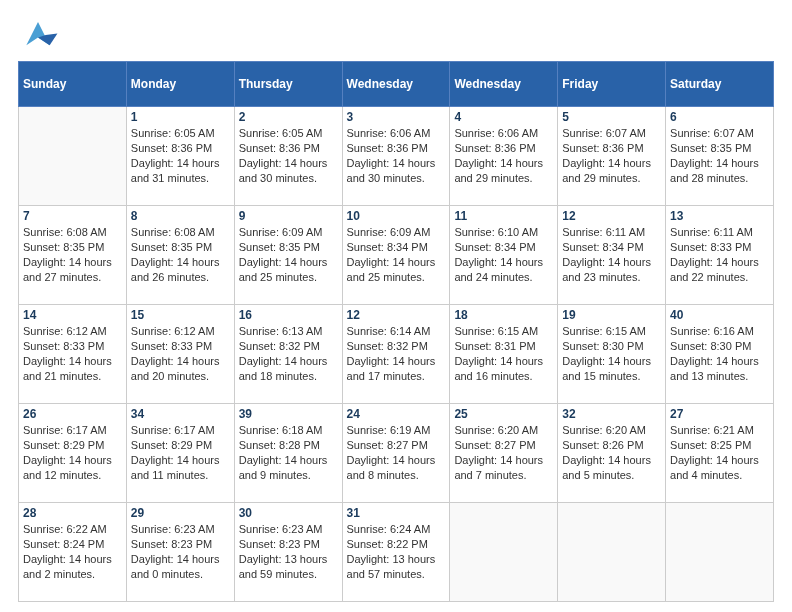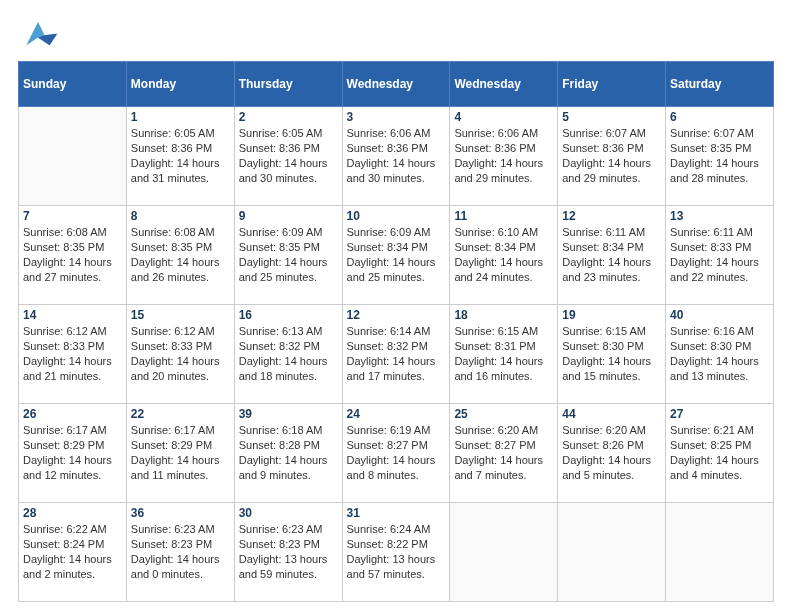--- a/index.html
+++ b/index.html
@@ -230,7 +230,7 @@
             <div class="day-info">Sunrise: 6:17 AM<br>Sunset: 8:29 PM<br>Daylight: 14 hours<br>and 12 minutes.</div>
           </td>
           <td>
-            <span class="day-num">22</span>
+            <span class="day-num">34</span>
             <div class="day-info">Sunrise: 6:17 AM<br>Sunset: 8:29 PM<br>Daylight: 14 hours<br>and 11 minutes.</div>
           </td>
           <td>

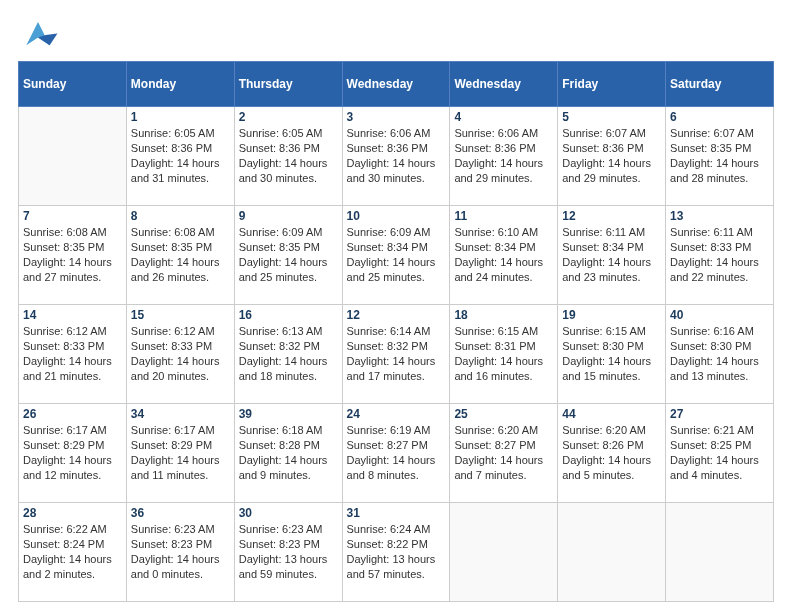--- a/index.html
+++ b/index.html
@@ -246,7 +246,7 @@
             <div class="day-info">Sunrise: 6:20 AM<br>Sunset: 8:27 PM<br>Daylight: 14 hours<br>and 7 minutes.</div>
           </td>
           <td>
-            <span class="day-num">44</span>
+            <span class="day-num">32</span>
             <div class="day-info">Sunrise: 6:20 AM<br>Sunset: 8:26 PM<br>Daylight: 14 hours<br>and 5 minutes.</div>
           </td>
           <td>

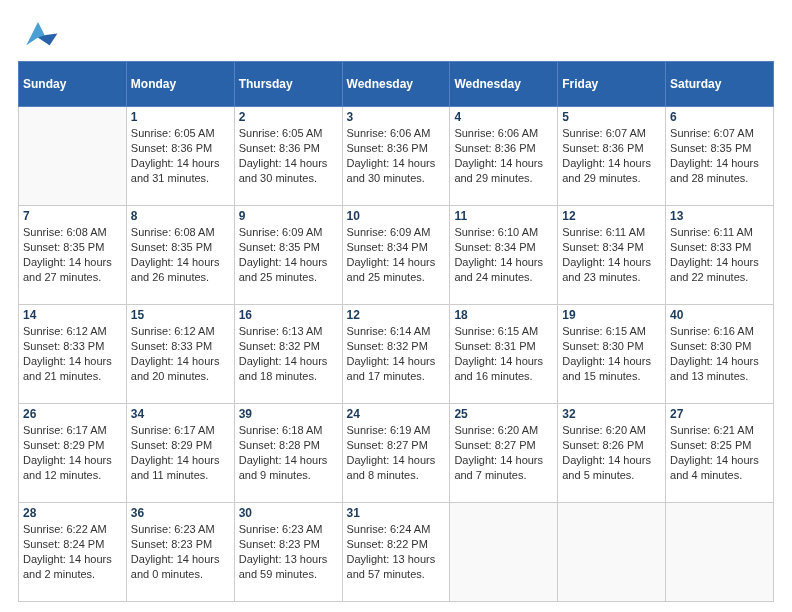--- a/index.html
+++ b/index.html
@@ -260,7 +260,7 @@
             <div class="day-info">Sunrise: 6:22 AM<br>Sunset: 8:24 PM<br>Daylight: 14 hours<br>and 2 minutes.</div>
           </td>
           <td>
-            <span class="day-num">36</span>
+            <span class="day-num">29</span>
             <div class="day-info">Sunrise: 6:23 AM<br>Sunset: 8:23 PM<br>Daylight: 14 hours<br>and 0 minutes.</div>
           </td>
           <td>

